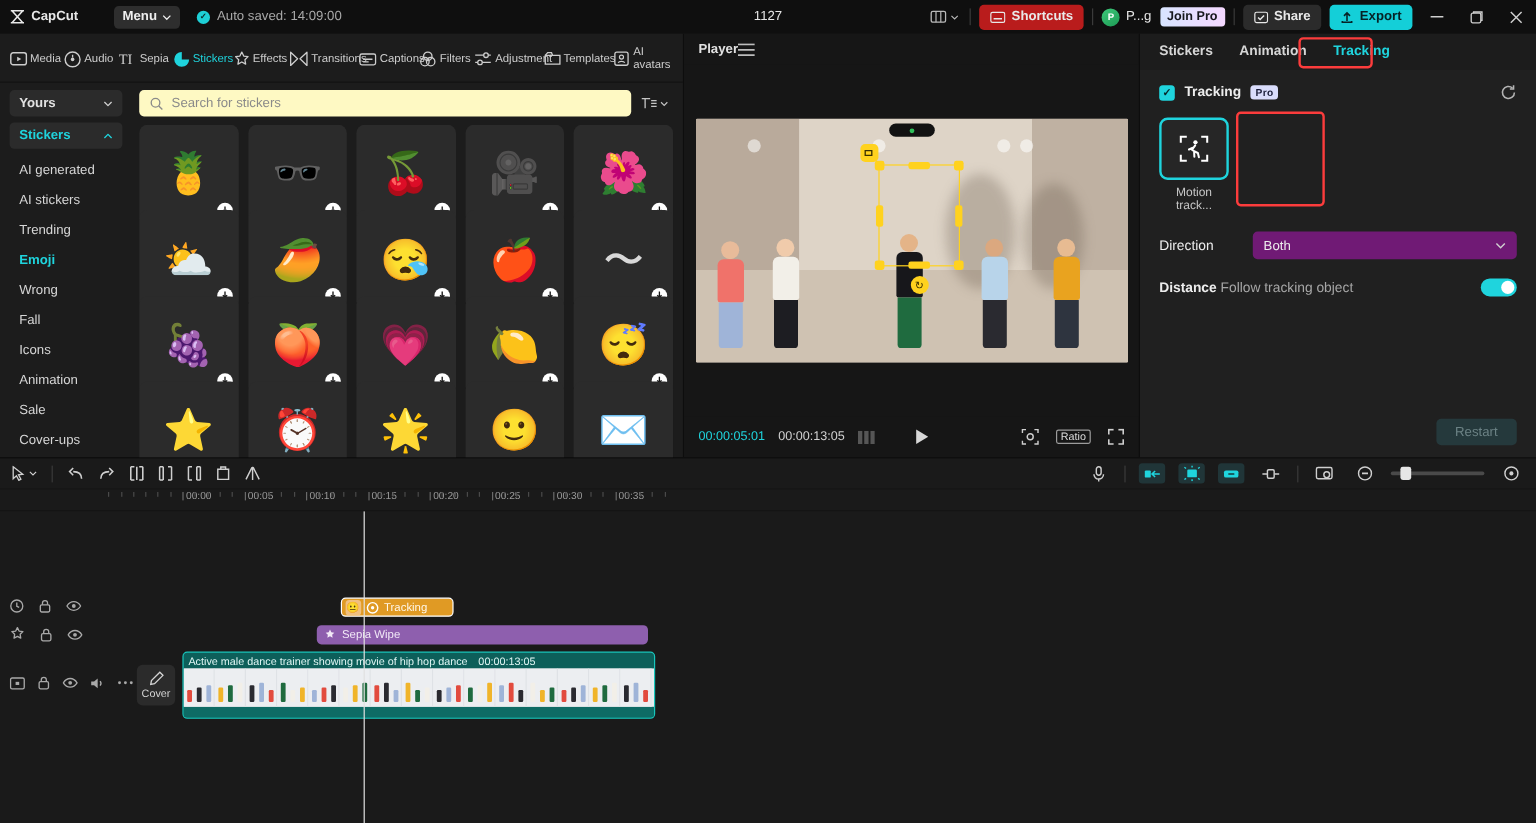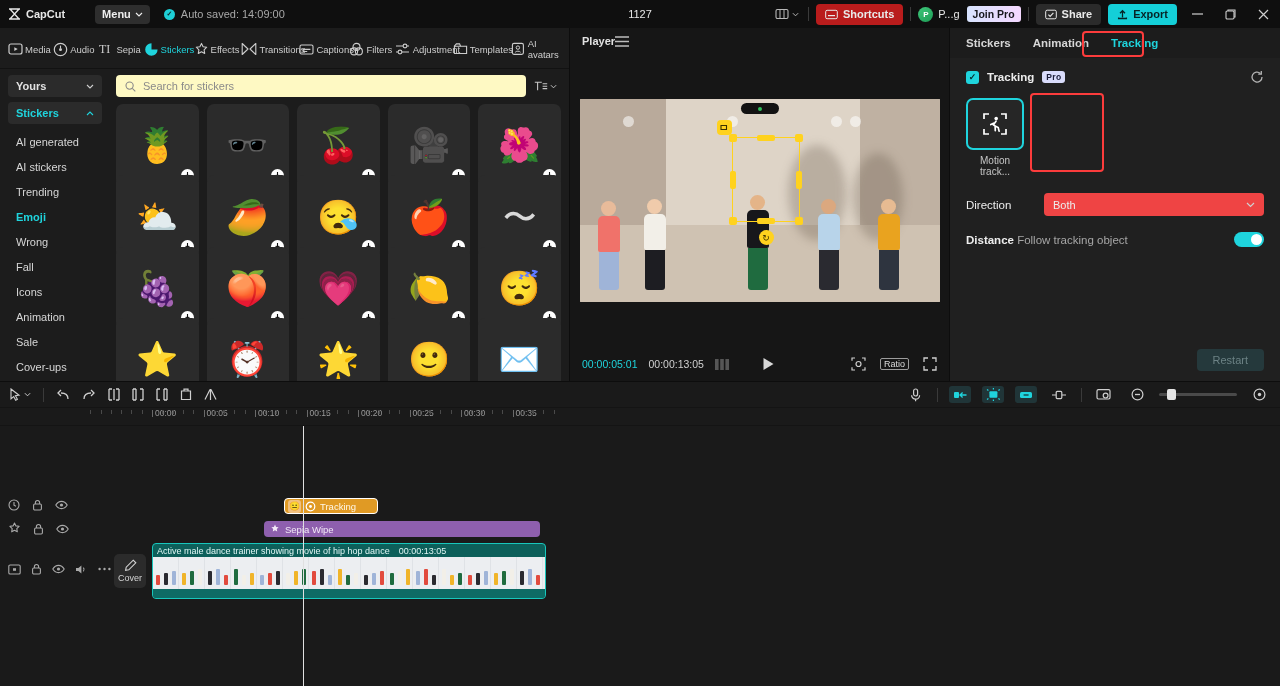--- a/index.html
+++ b/index.html
@@ -155,7 +155,7 @@
   .fname { font-size: 11.5px; color: #ededed; width: 78px; flex: none; }
   .fname .sub { color: #a6a6a6; font-weight: normal; }
   .select {
-    flex: 1; height: 23px; background: #ef4444; border-radius: 4px; display: flex;
+    flex: 1; height: 23px; background: #701a75; border-radius: 4px; display: flex;
     align-items: center; justify-content: space-between; padding: 0 9px; font-size: 11px; color: #ededed;
   }
   .toggle { margin-left: auto; width: 30px; height: 15px; border-radius: 8px; background: #1fd4dd; position: relative; }

